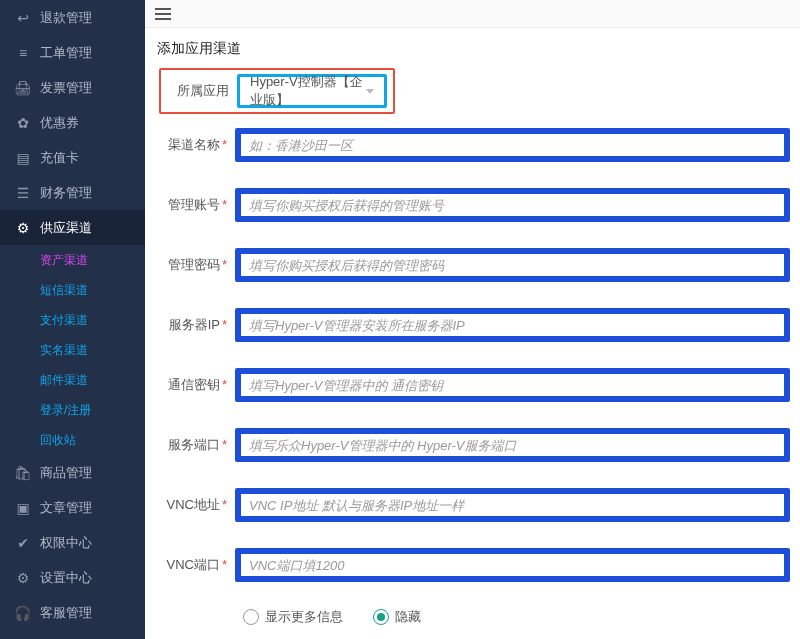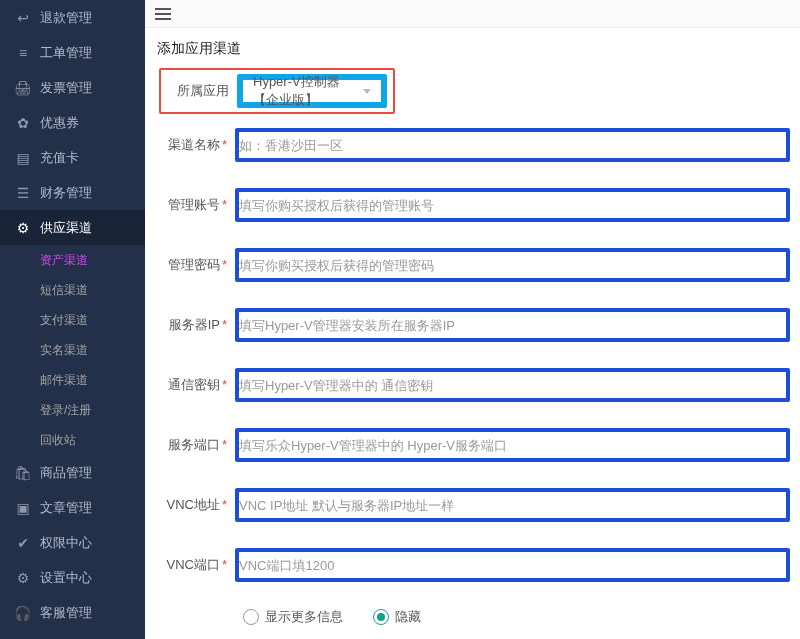--- a/index.html
+++ b/index.html
@@ -111,7 +111,7 @@
     .select-wrap {
       width: 180px;
       height: 34px;
-      border: 6px solid #0ea5e9;
+      border: 3px solid #0ea5e9;
       border-radius: 2px;
       display: flex;
       align-items: center;

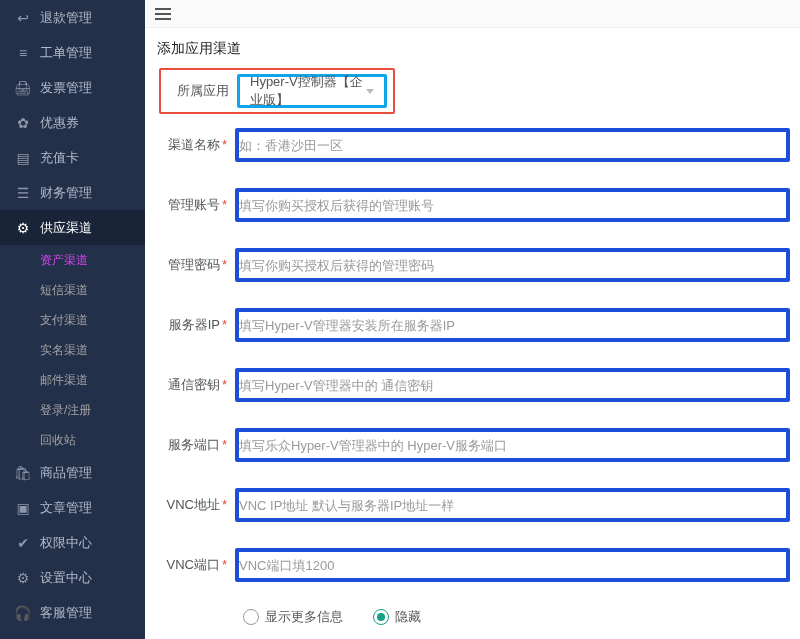--- a/index.html
+++ b/index.html
@@ -100,12 +100,13 @@
     .form-control {
       flex: 1;
       height: 34px;
-      border: 4px solid #1d4ed8;
+      border: 6px solid #1d4ed8;
       border-radius: 2px;
-      padding: 0 0;
+      padding: 0 8px;
       font-size: 13px;
       color: #555;
       outline: none;
+      font-style: italic;
     }
     .form-control::placeholder { color: #999; }
     .select-wrap {

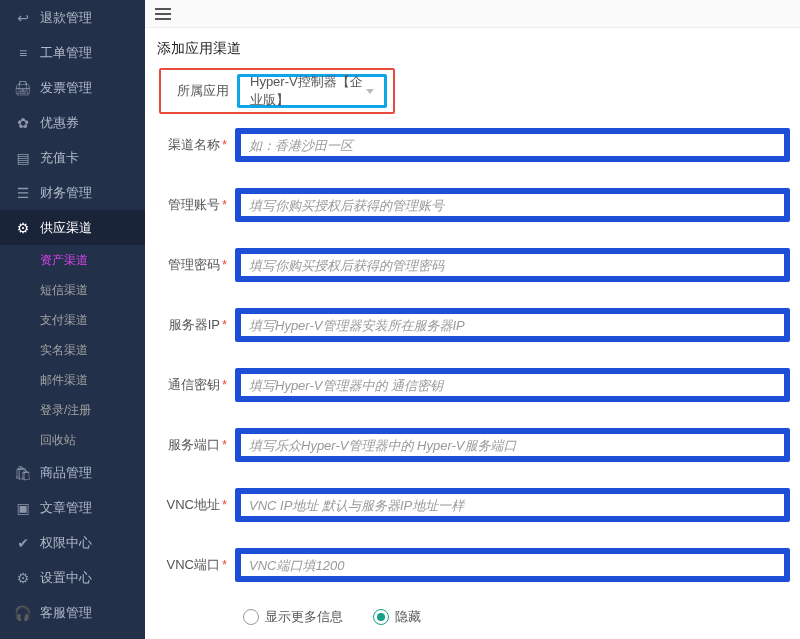--- a/index.html
+++ b/index.html
@@ -52,7 +52,7 @@
       padding-left: 40px;
       cursor: pointer;
       font-size: 12px;
-      color: #a3a3a3;
+      color: #0ea5e9;
     }
     .side-sub.active { color: #d946ef; }
 

